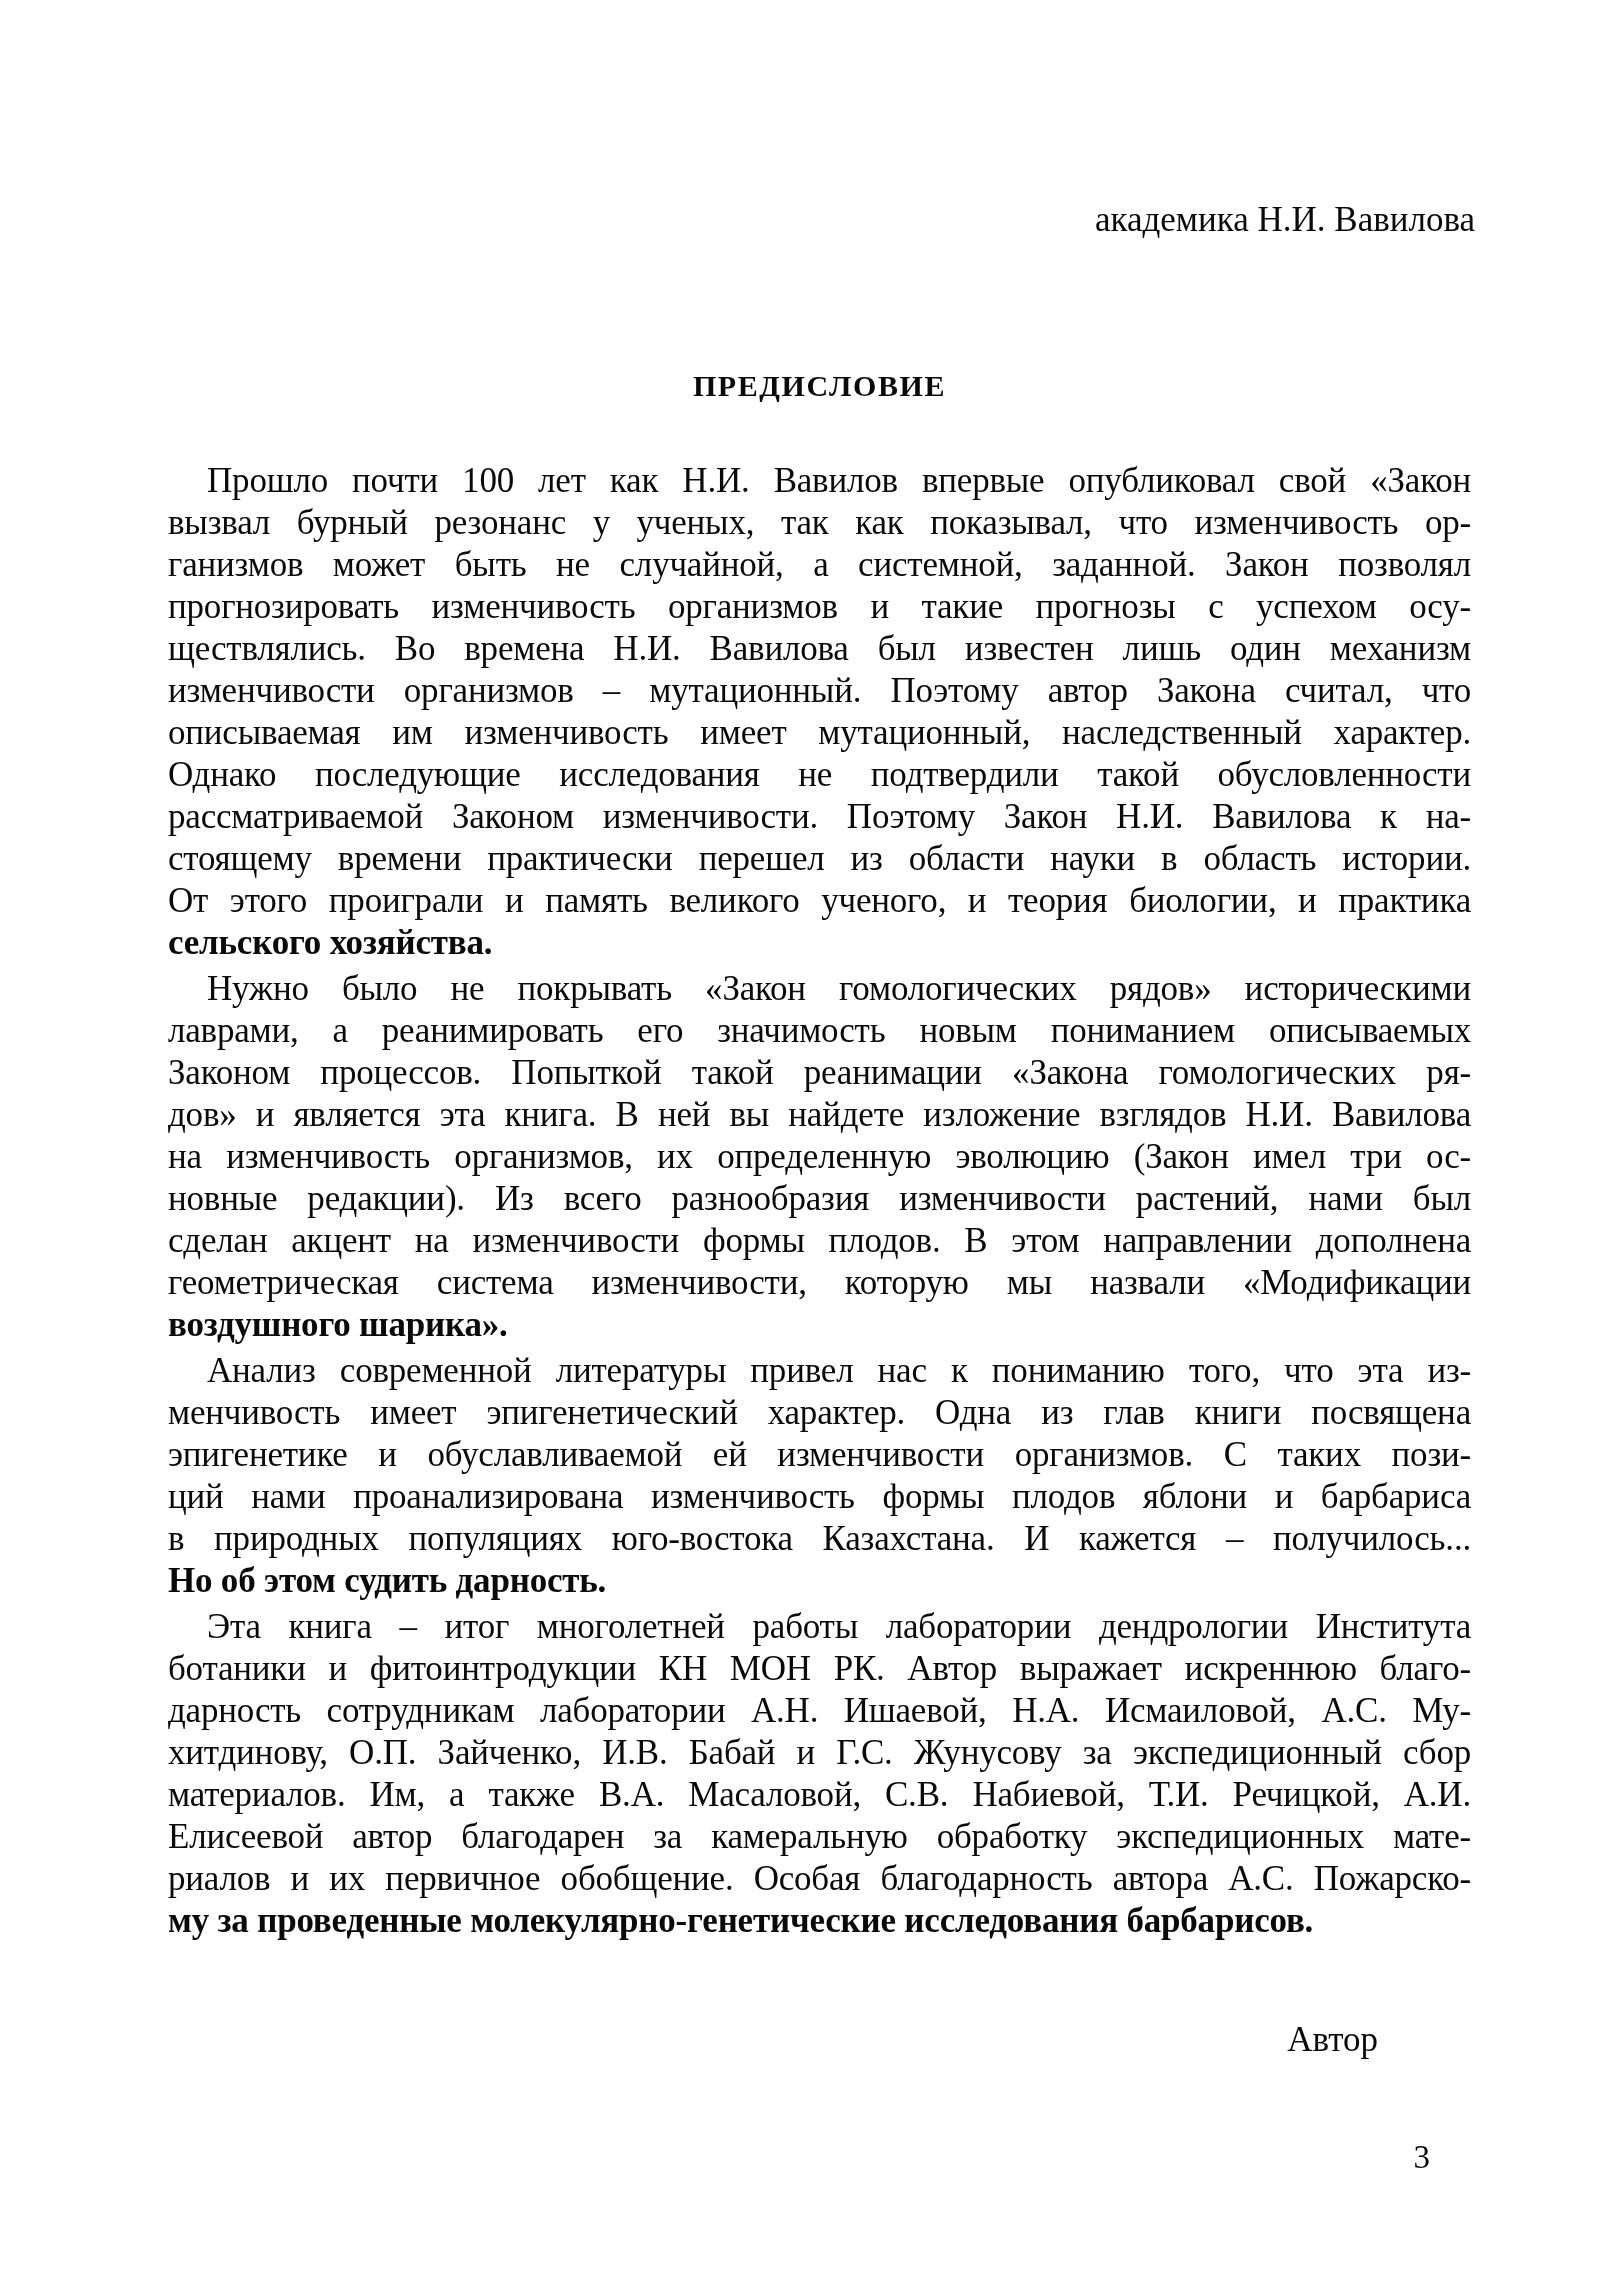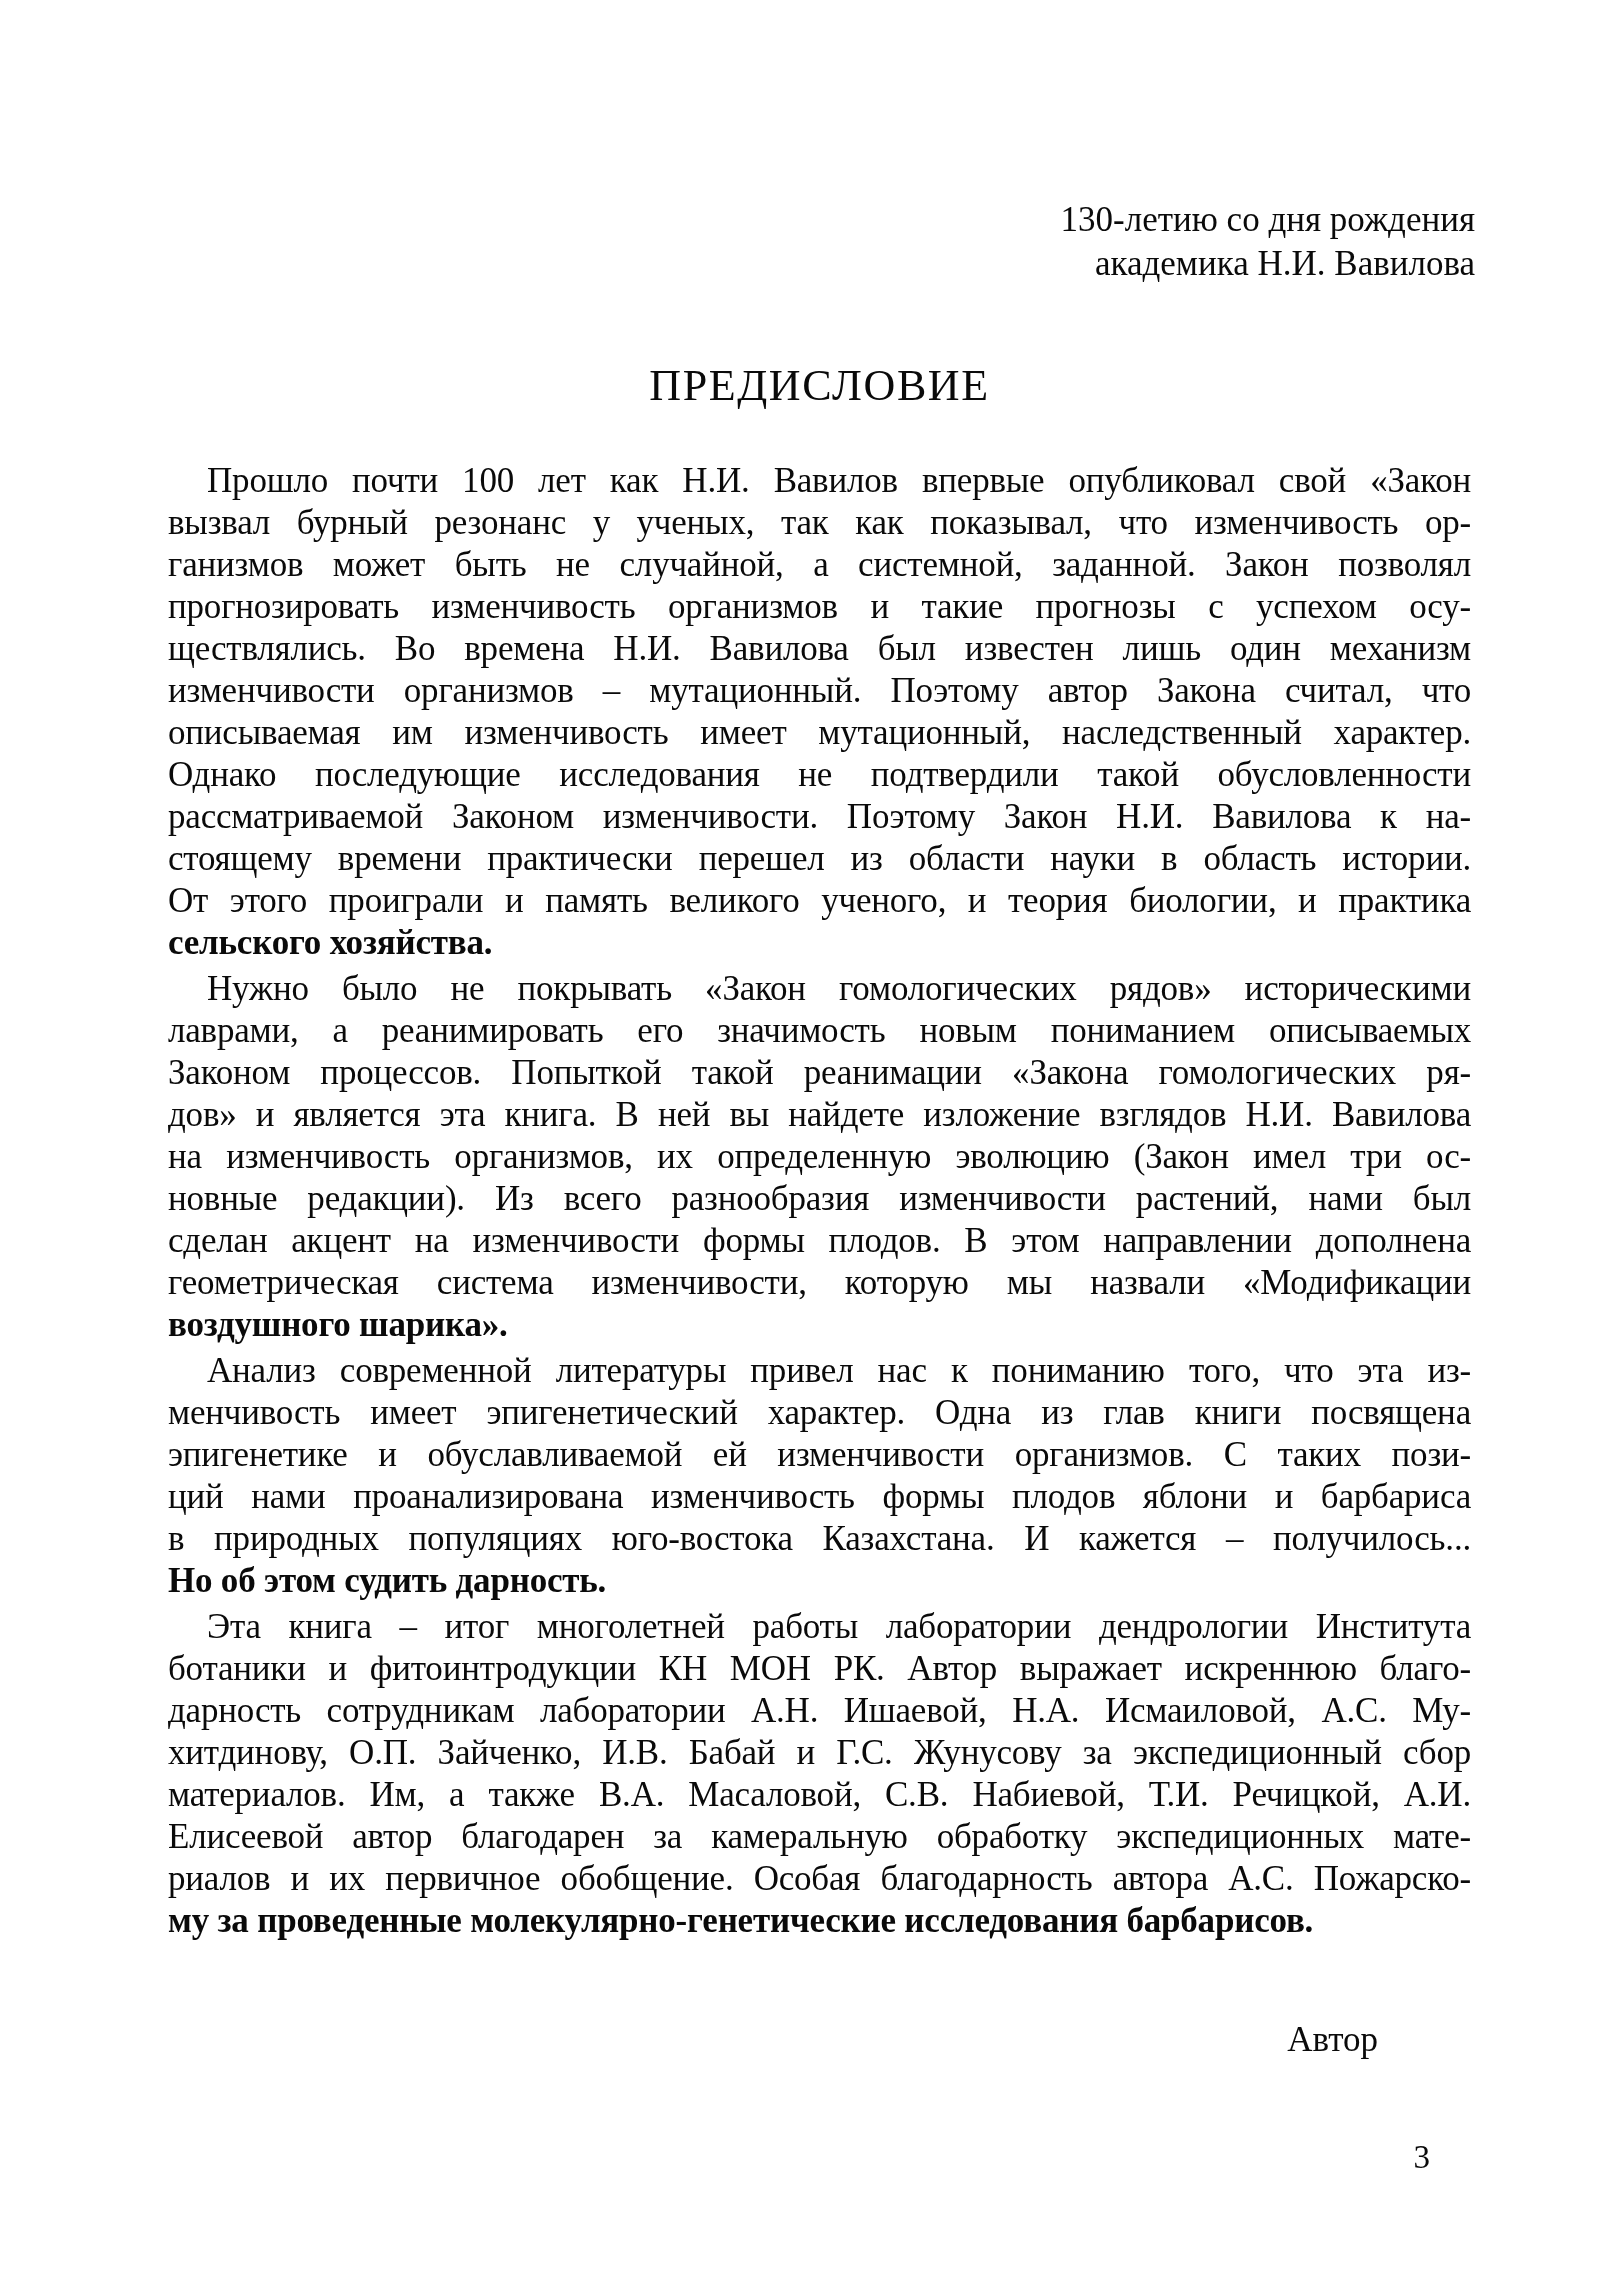--- a/index.html
+++ b/index.html
@@ -49,7 +49,6 @@
 <div class="page">
 
   <div class="dedication">
-      <div class="ded-line">130-летию со дня рождения</div>
       <div class="ded-line">академика Н.И. Вавилова</div>
     </div>
 

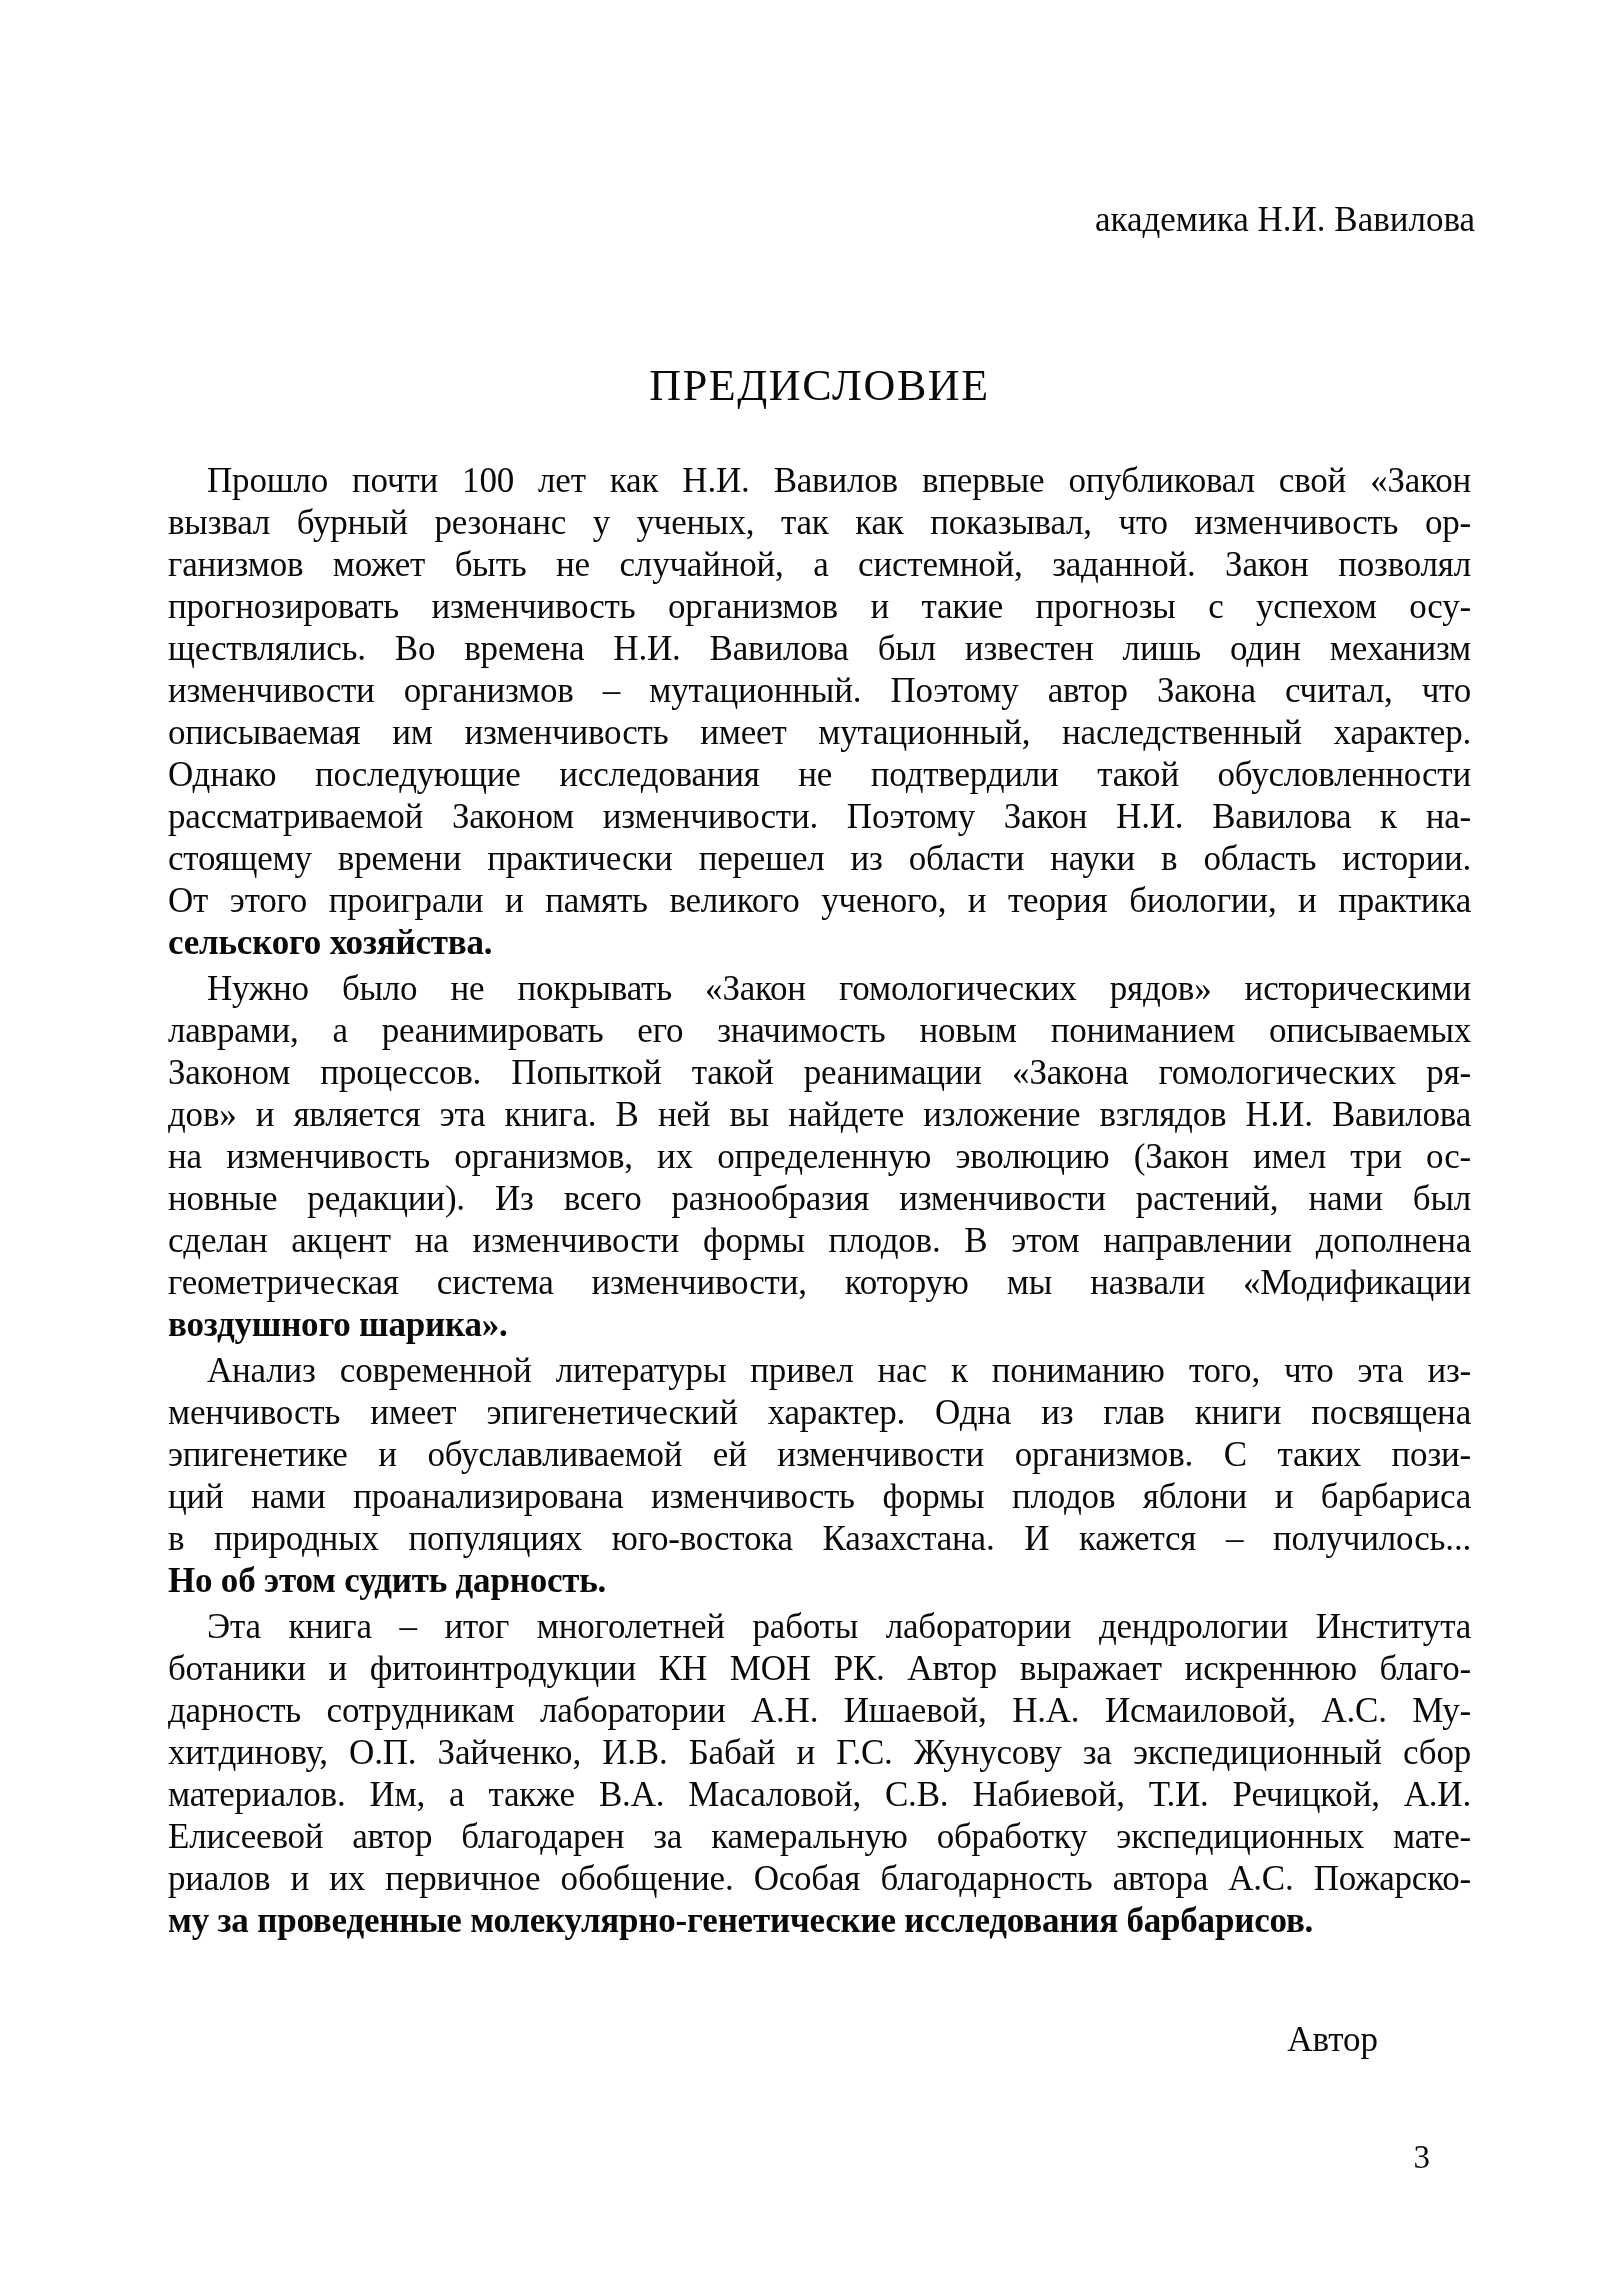--- a/index.html
+++ b/index.html
@@ -20,7 +20,7 @@
 
   .title {
     position: absolute; left: 164px; top: 361px; width: 1311px;
-    font-size: 44px; line-height: 50px; font-weight: normal;
+    font-size: 30px; line-height: 50px; font-weight: bold;
     text-align: center; letter-spacing: 1.6px;
   }
 

